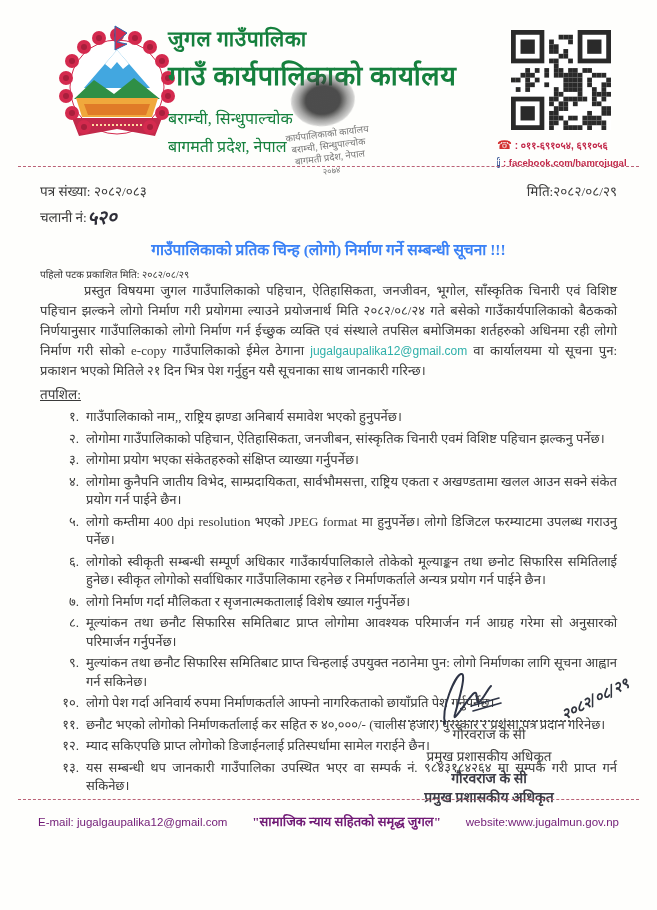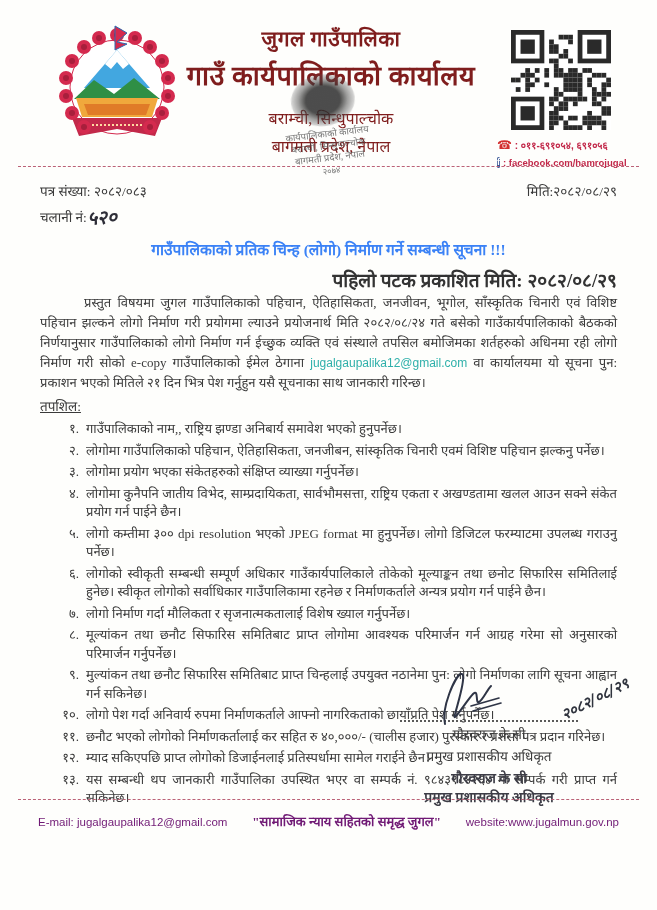--- a/index.html
+++ b/index.html
@@ -13,7 +13,7 @@
   
   .header { position:relative; height:172px; }
   .emblem { position:absolute; left:54px; top:24px; width:126px; height:126px; }
-  .h-center { position:absolute; left:168px; width:326px; top:24px; text-align:center; color:#7f1d1d; }
+  .h-center { position:absolute; left:168px; width:326px; top:24px; text-align:left; color:#15803d; }
   .h-line1 { font-size:21px; font-weight:bold; letter-spacing:.5px; }
   .h-line2 { font-size:27px; font-weight:bold; margin-top:4px; letter-spacing:.5px; }
   .h-line3 { font-size:16px; margin-top:14px; }

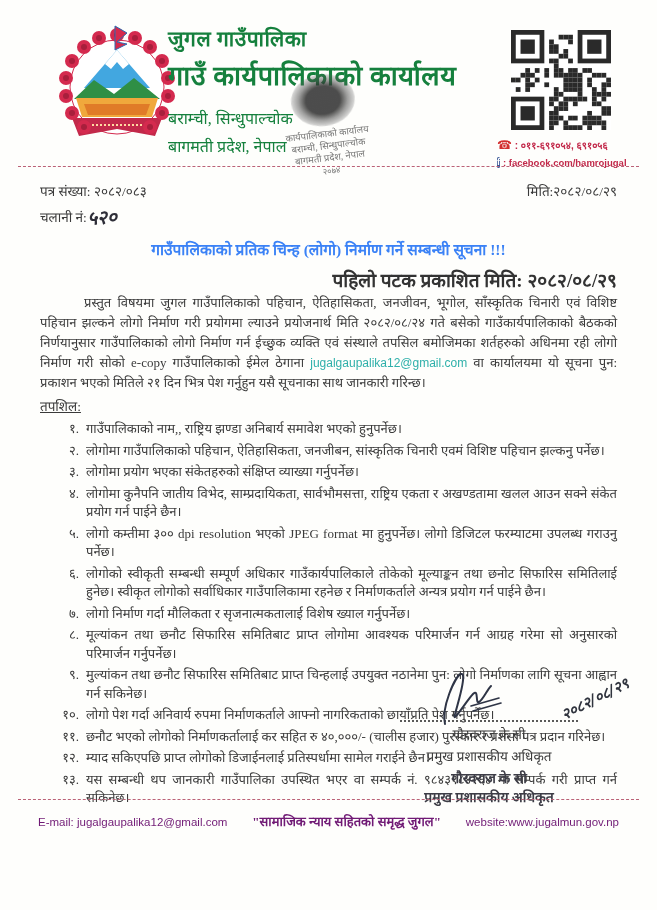--- a/index.html
+++ b/index.html
@@ -42,7 +42,7 @@
                    font-size:19px; color:#2e2e38; transform:rotate(-4deg) translateY(2px); }
   
   .notice-title { text-align:center; font-weight:bold; font-size:15.5px; margin-top:10px; color:#3b82f6; }
-  .notice-sub   { text-align:right; font-weight:bold; font-size:19px; margin-top:7px; color:#333; }
+  .notice-sub   { text-align:left; font-weight:normal; font-size:10px; margin-top:7px; color:#333; }
   
   .body-para { margin-top:0; font-size:13px; line-height:20px; text-align:justify; text-indent:44px; }
   .email-link { color:#2fb0aa; font-family:"Liberation Sans","DejaVu Sans",sans-serif; font-size:12px; }

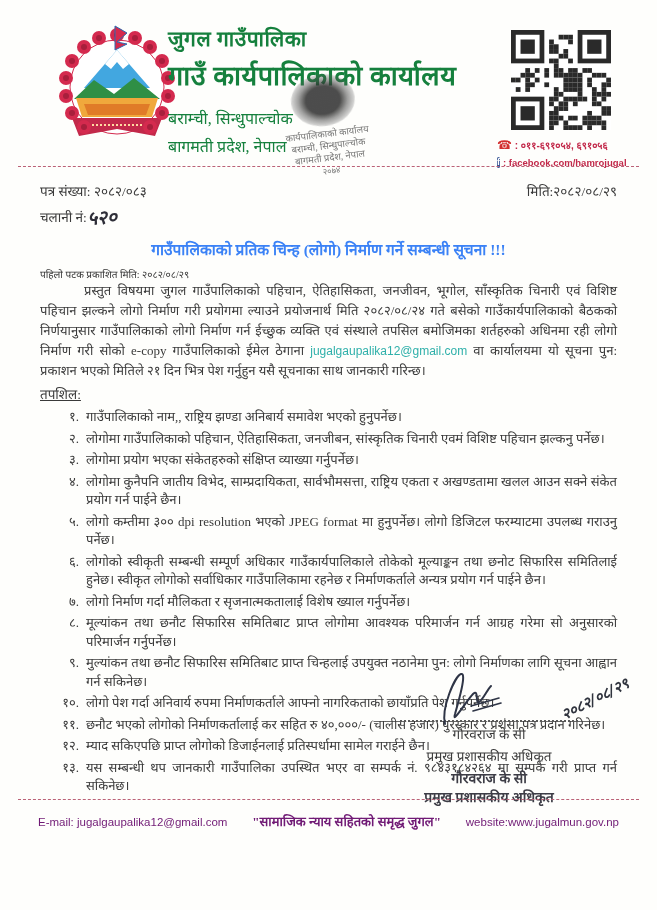--- a/index.html
+++ b/index.html
@@ -326,7 +326,7 @@
         </div>
       <div class="list-item">
           <span class="num">५.</span>
-          <span class="txt">लोगो कम्तीमा ३०० dpi resolution भएको JPEG format मा हुनुपर्नेछ। लोगो डिजिटल फरम्याटमा उपलब्ध गराउनु पर्नेछ।</span>
+          <span class="txt">लोगो कम्तीमा 400 dpi resolution भएको JPEG format मा हुनुपर्नेछ। लोगो डिजिटल फरम्याटमा उपलब्ध गराउनु पर्नेछ।</span>
         </div>
       <div class="list-item">
           <span class="num">६.</span>

